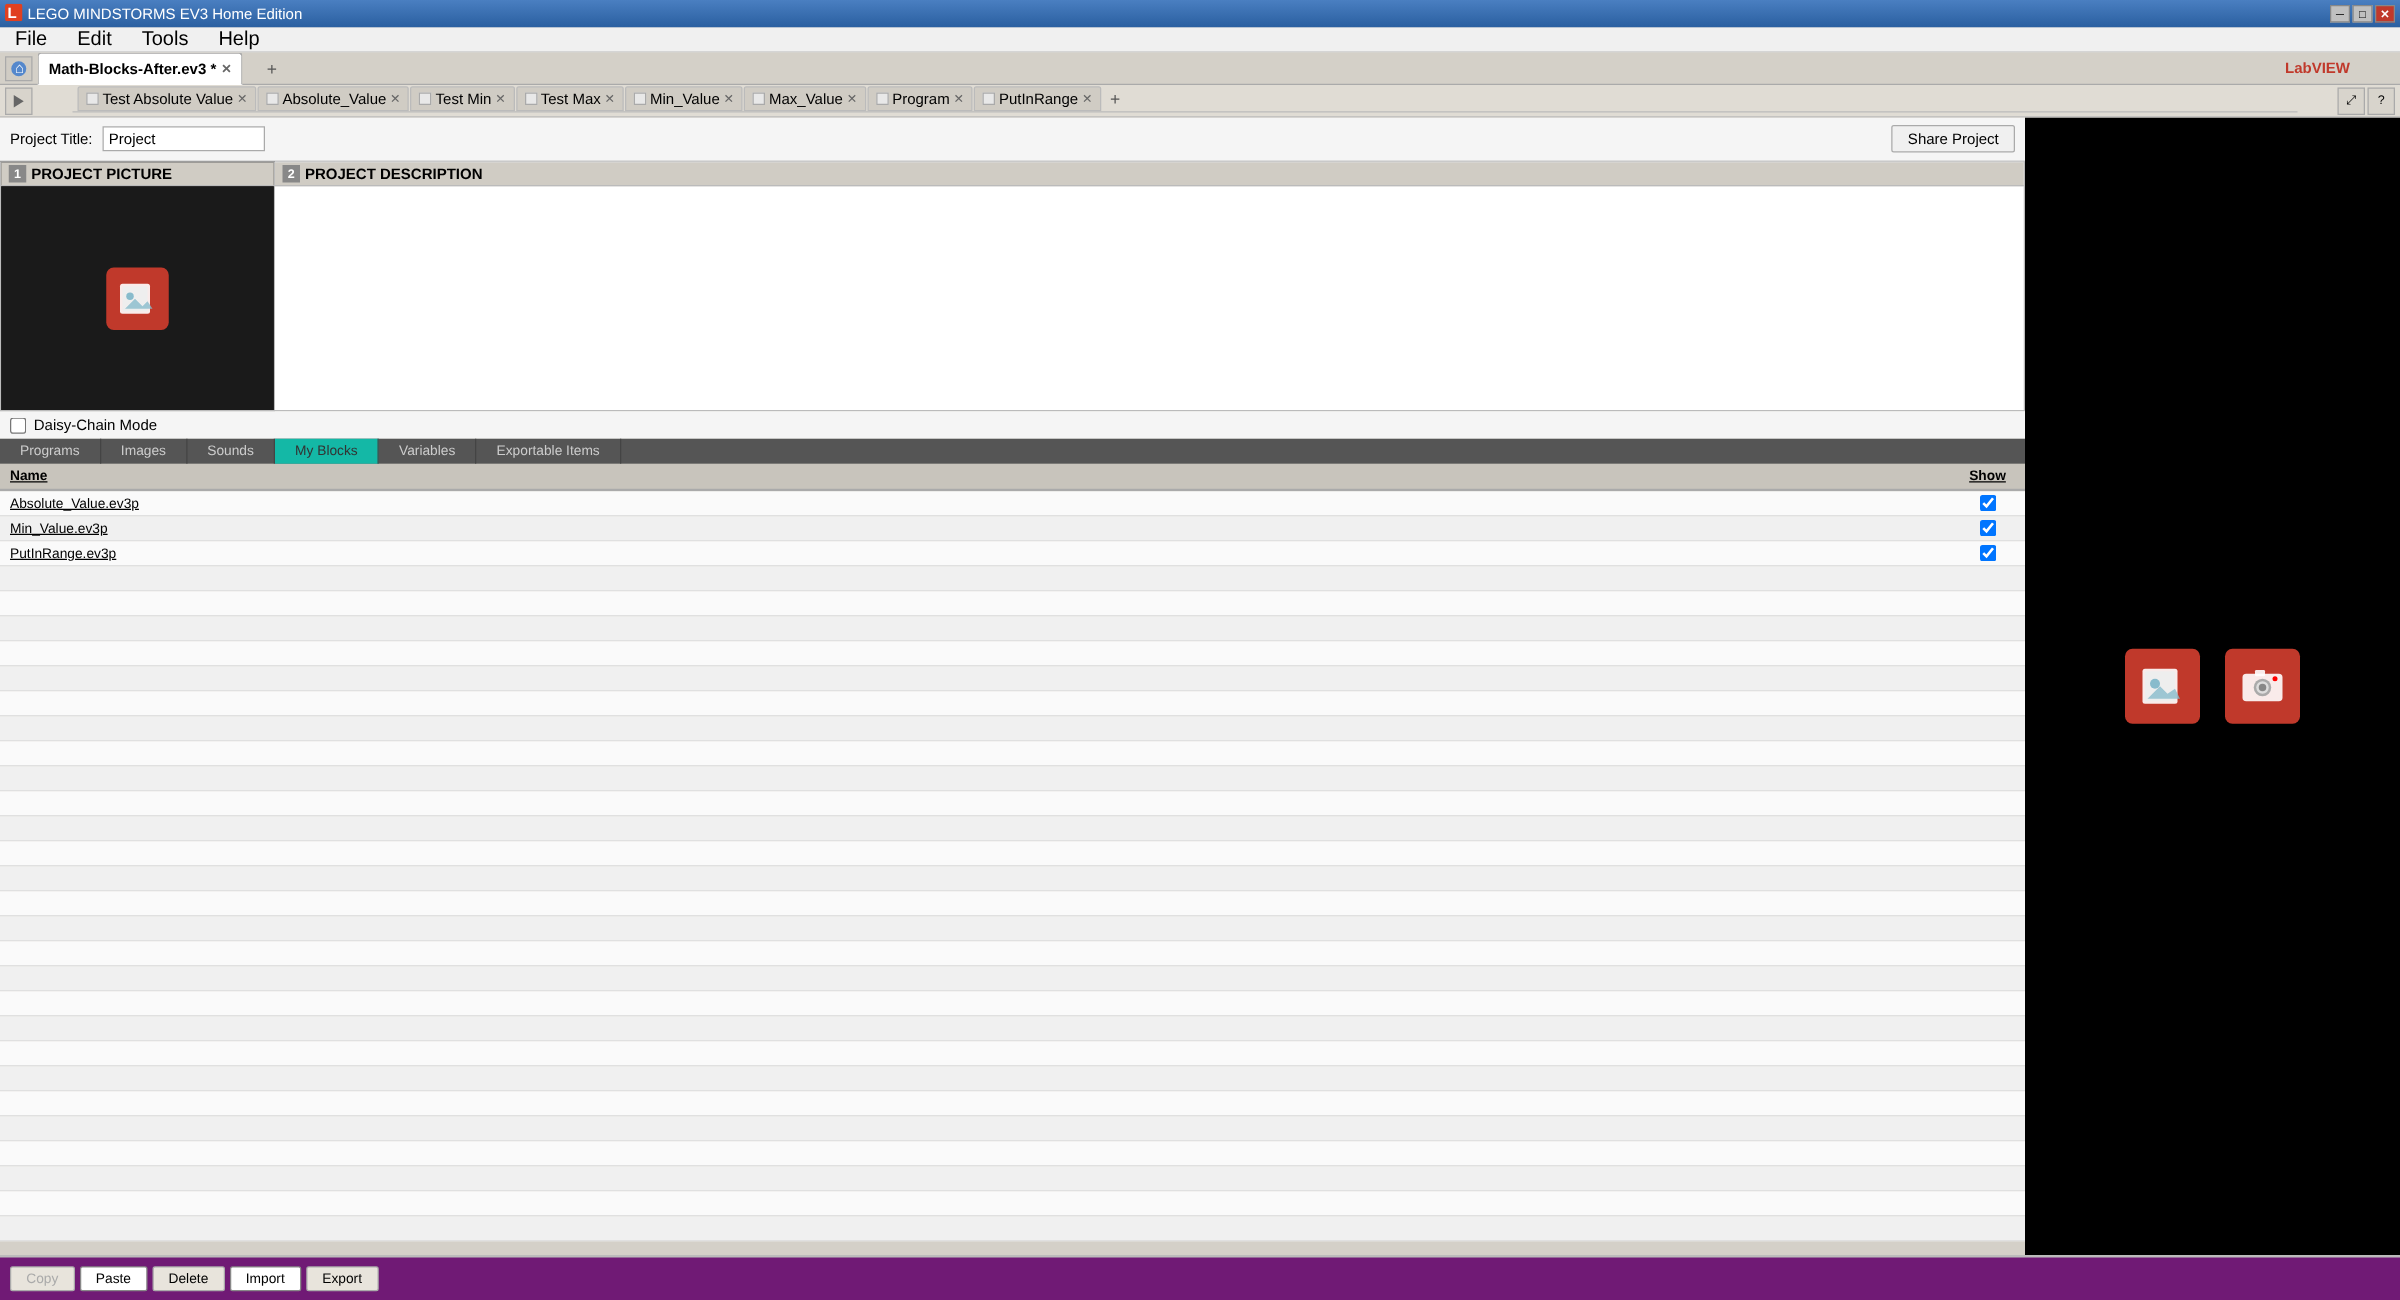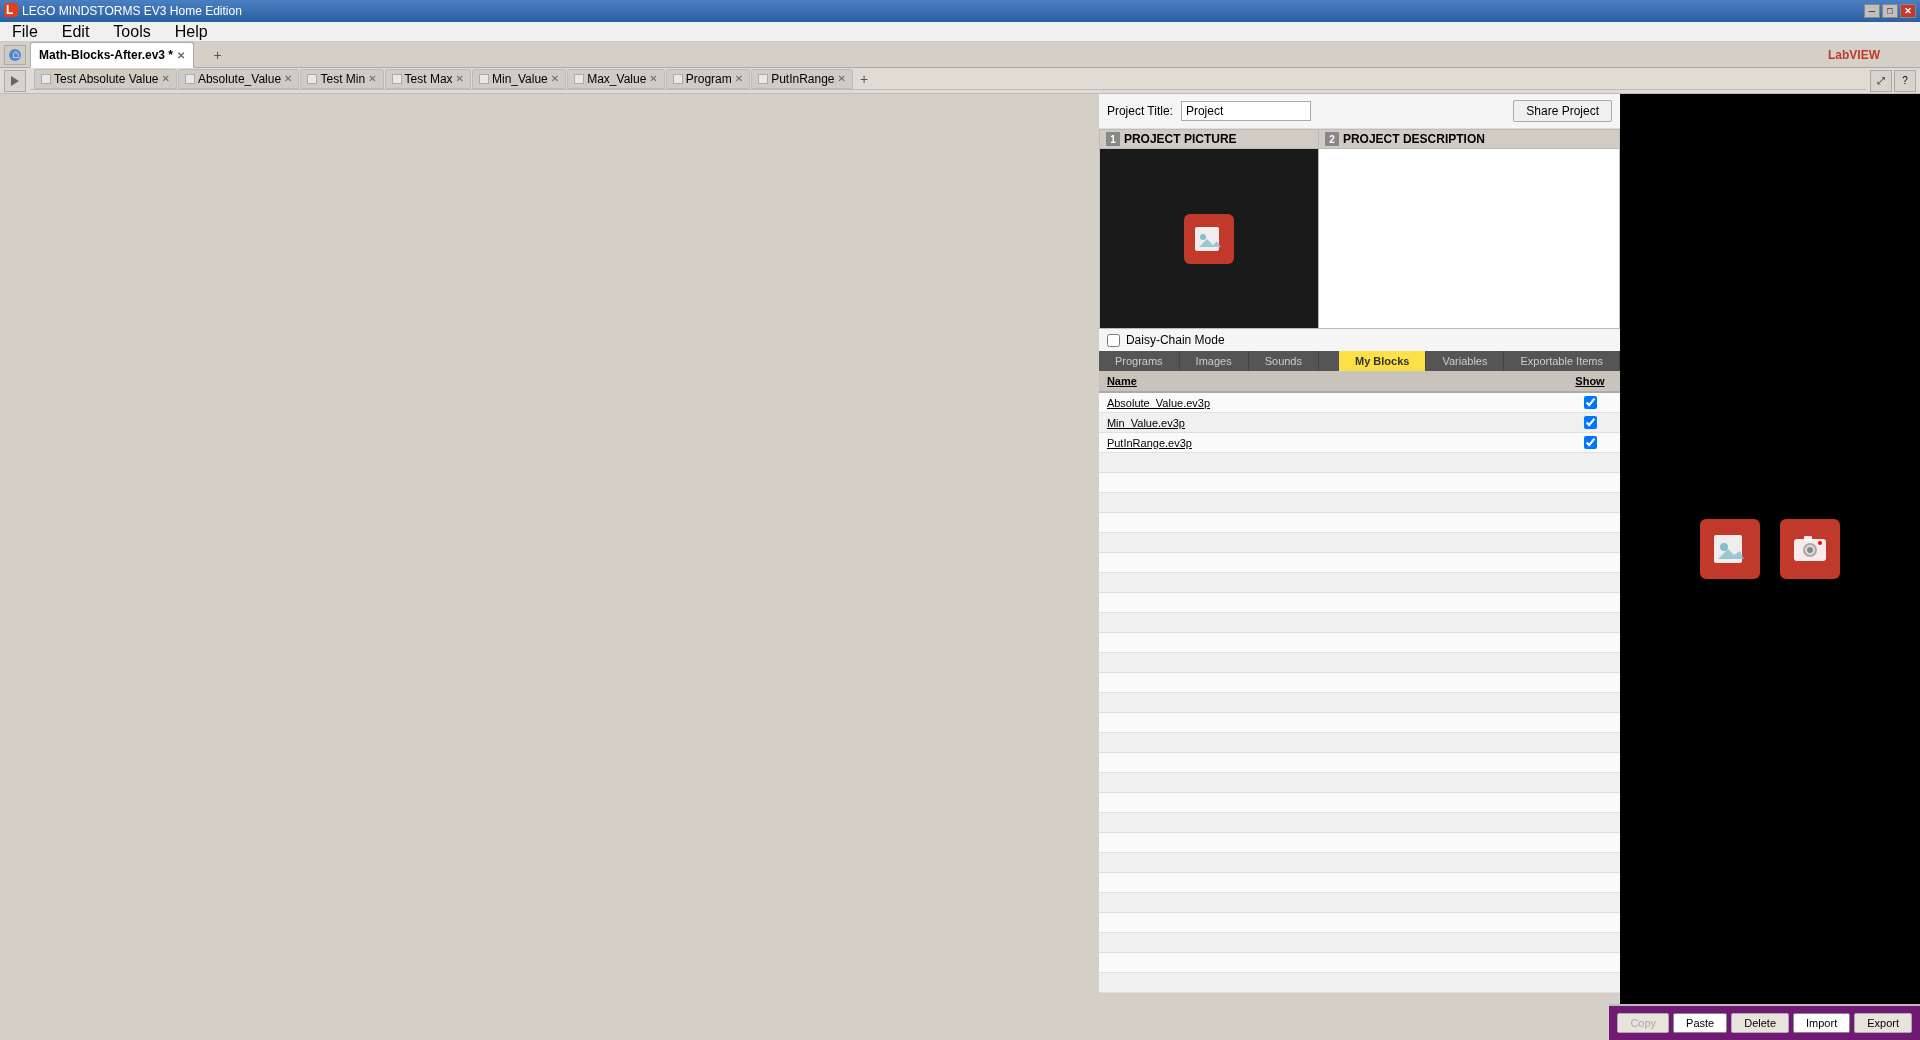--- a/index.html
+++ b/index.html
@@ -338,6 +338,7 @@
       background: #e0dcd4;
       border-bottom: 1px solid #bbb;
       height: 26px;
+      gap: 28px;
     }
 
     #content-area {

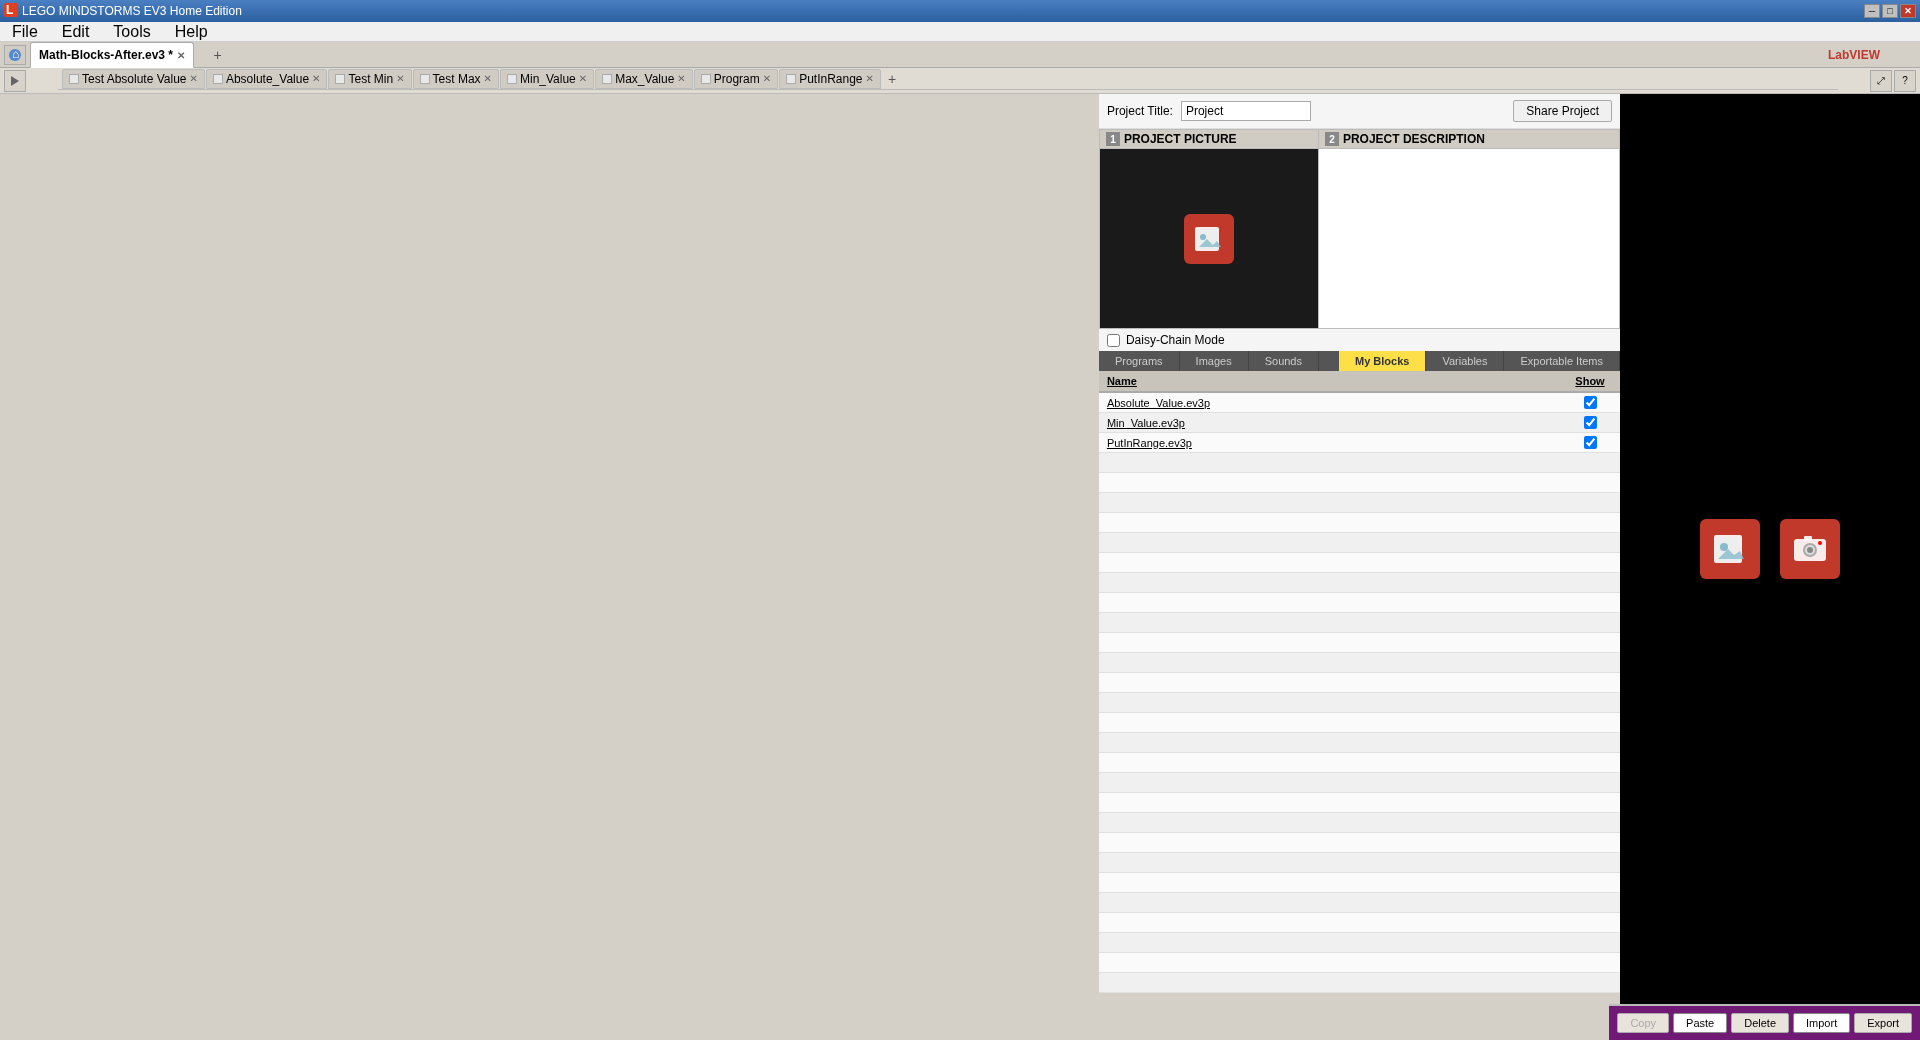--- a/index.html
+++ b/index.html
@@ -346,7 +346,6 @@
       flex-direction: column;
       flex: 1;
       overflow: hidden;
-      align-items: flex-end;
     }
   </style>
 </head>

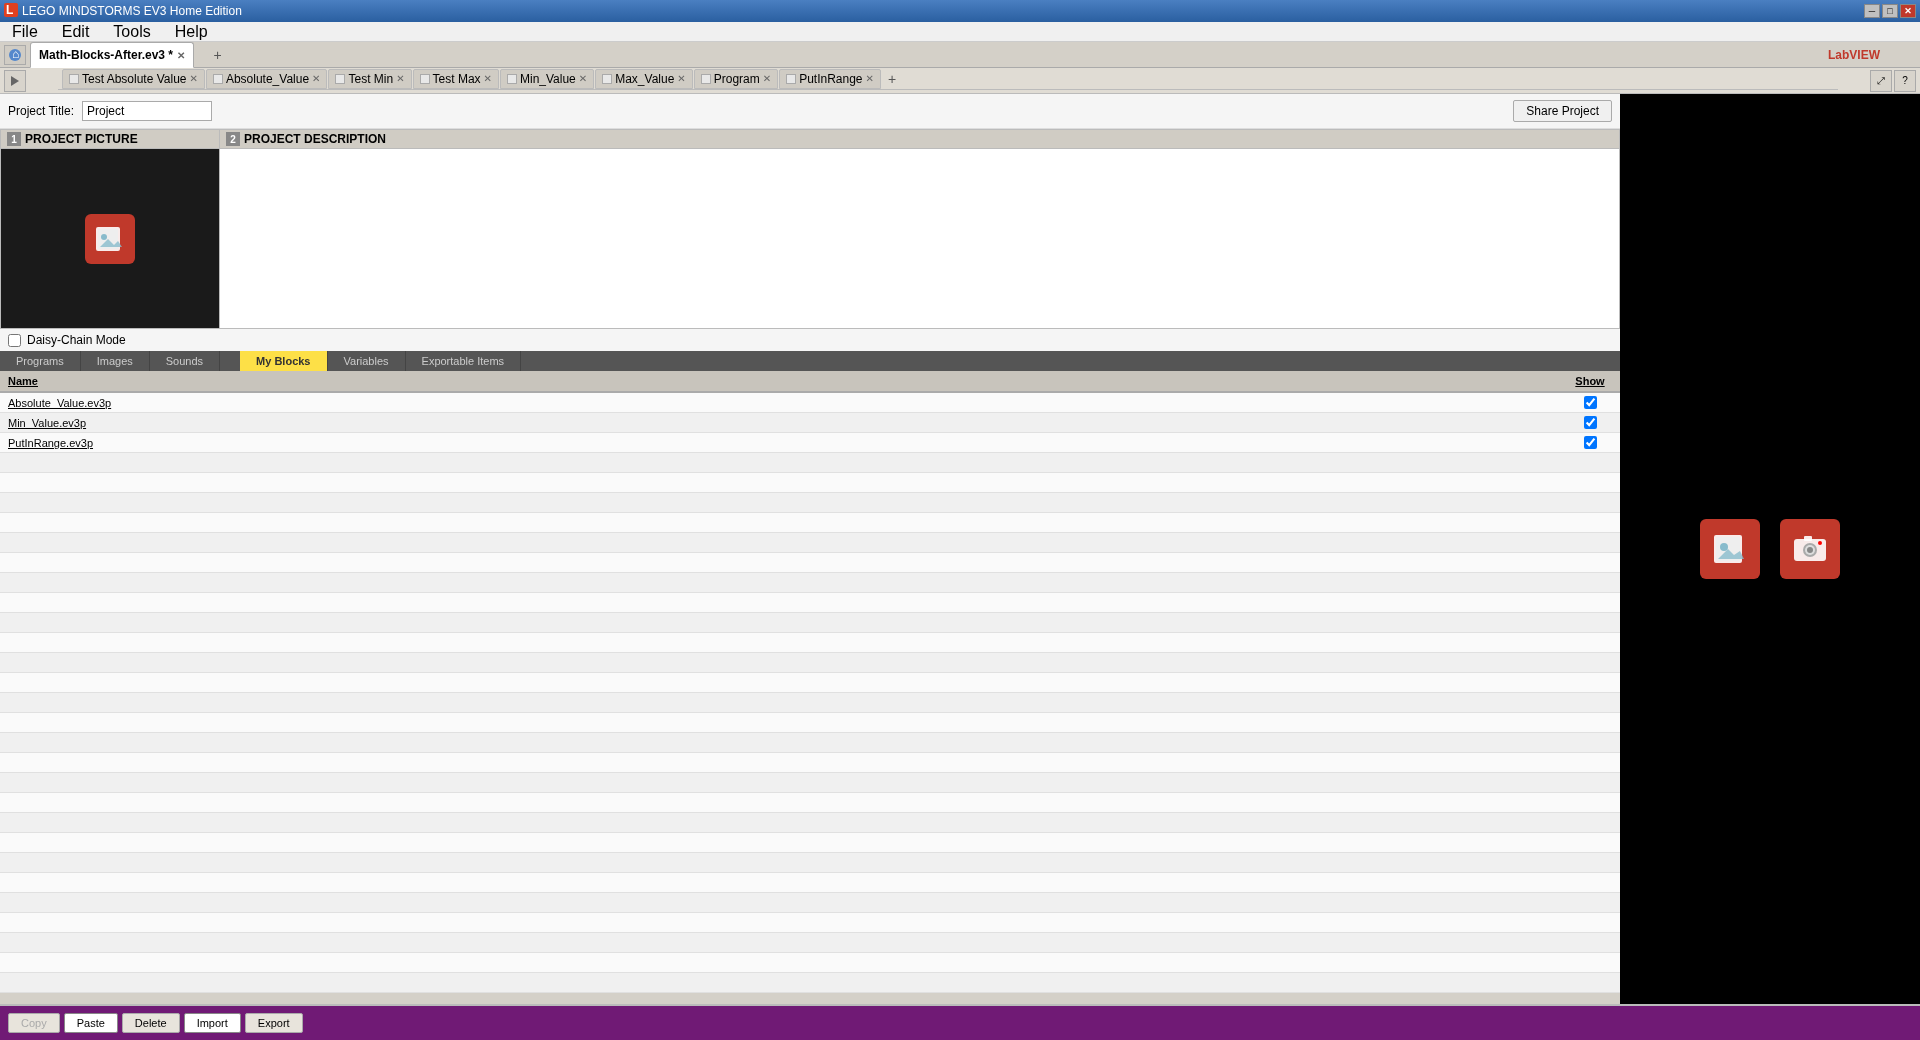--- a/index.html
+++ b/index.html
@@ -240,10 +240,9 @@
       border-right: 1px solid #444;
     }
     .cat-tab.active {
-      background: #fde047;
+      background: #14b8a6;
       color: #333;
-      font-weight: bold;
-      margin-left: 20px;
+      font-weight: normal;
     }
 
     

